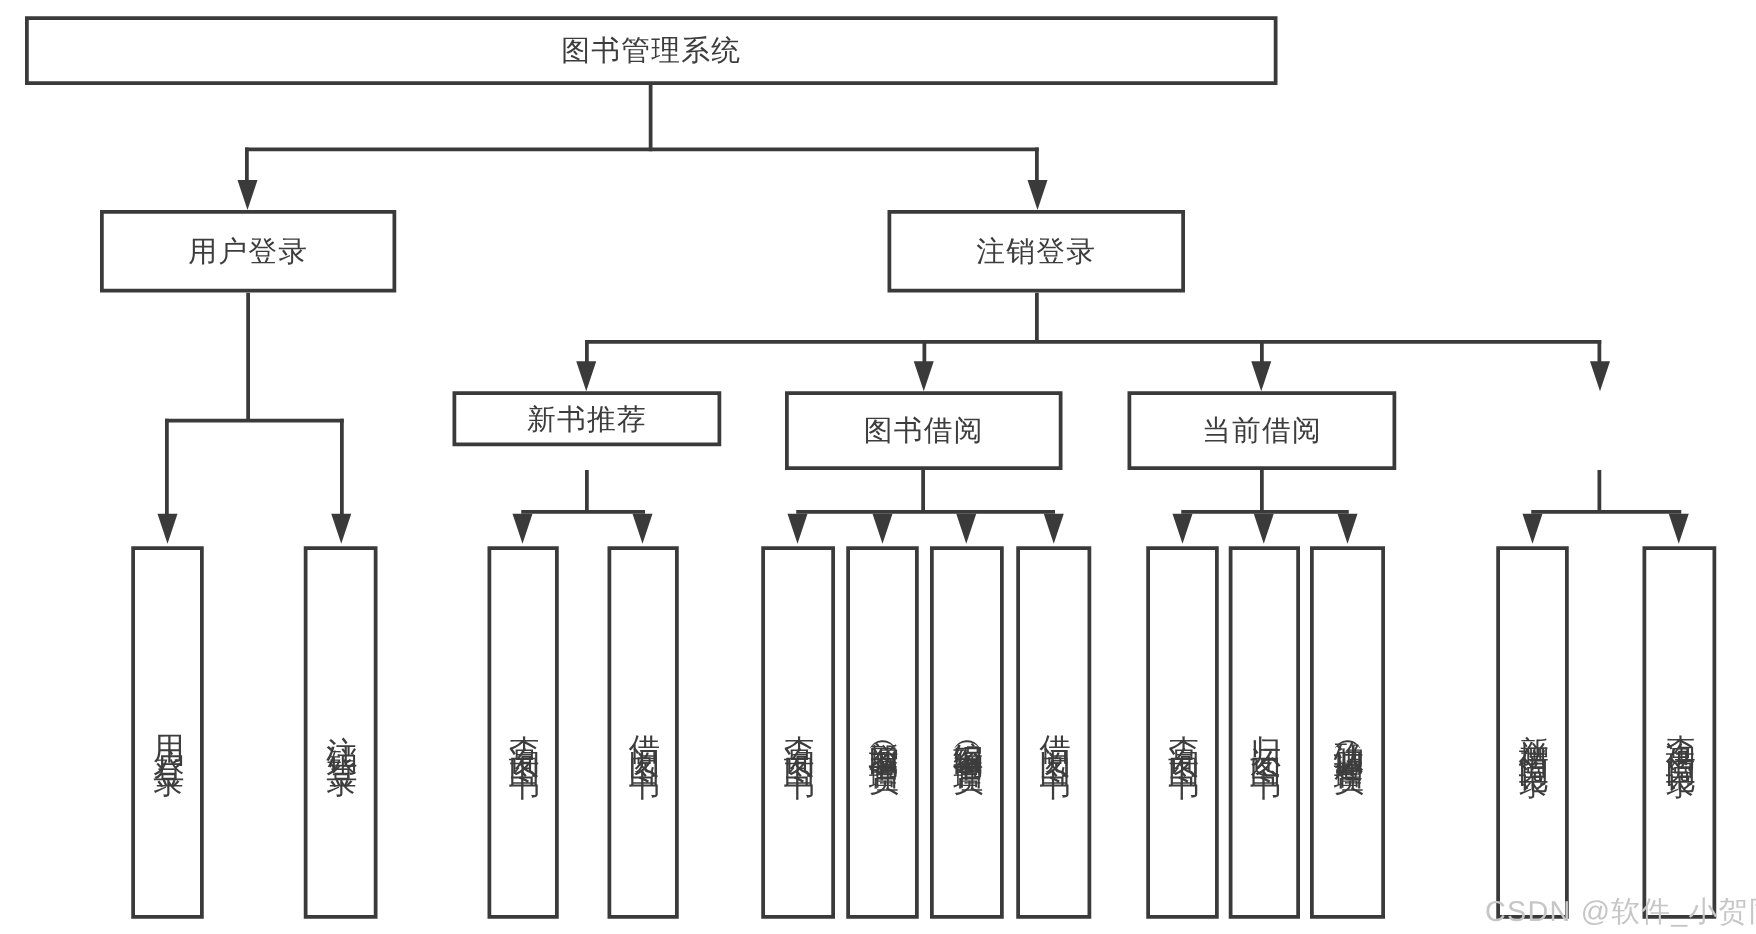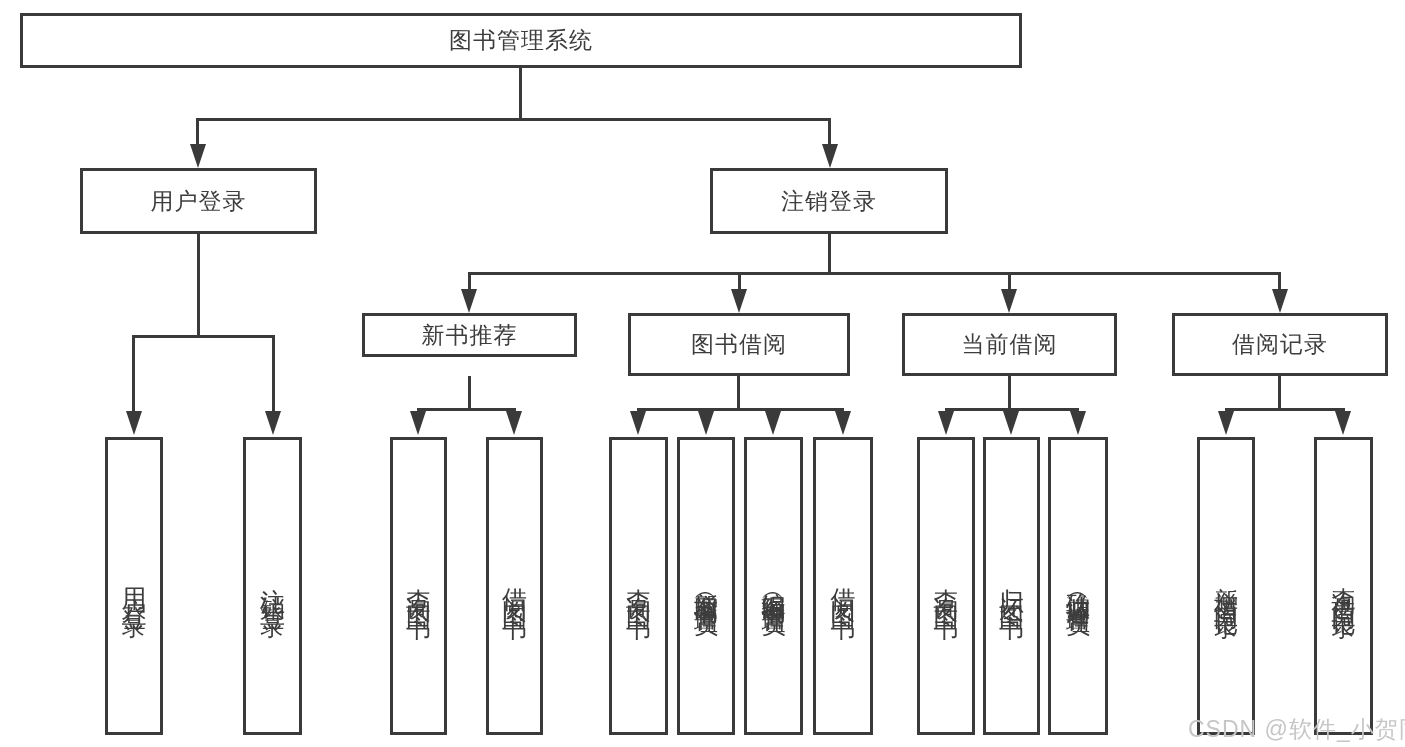--- a/index.html
+++ b/index.html
@@ -113,9 +113,6 @@
   <div class="box h" style="left:628px; top:313px; width:222px; height:63px;">
     <span>图书借阅</span>
   </div>
-  <div class="box h" style="left:1172px; top:313px; width:216px; height:63px;">
-    <span>借阅记录</span>
-  </div>
 
   <div class="line" style="left:468px; top:376px; width:3px; height:34px;"></div>
   <div class="line" style="left:417px; top:408px; width:99px; height:3px;"></div>

